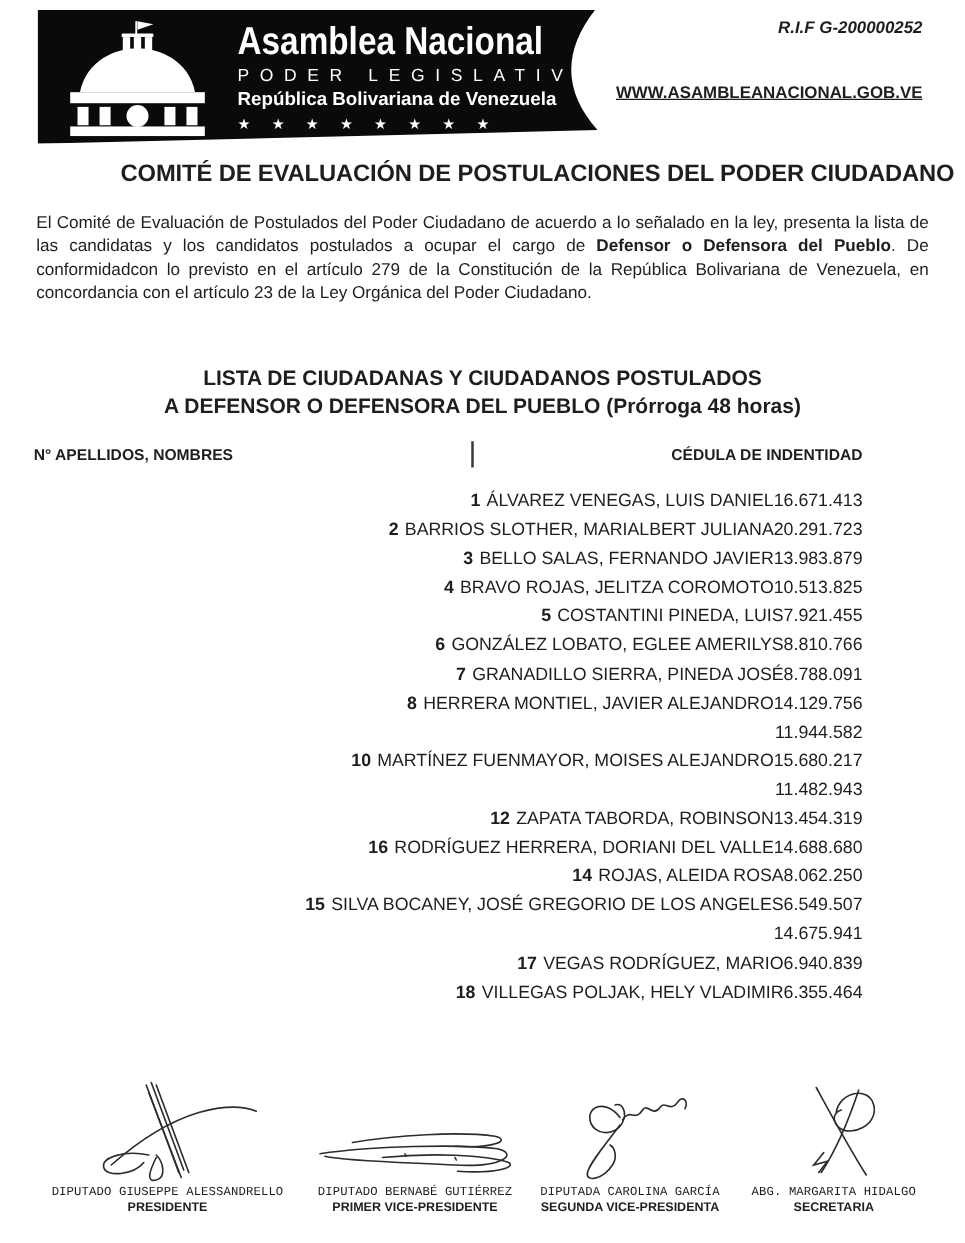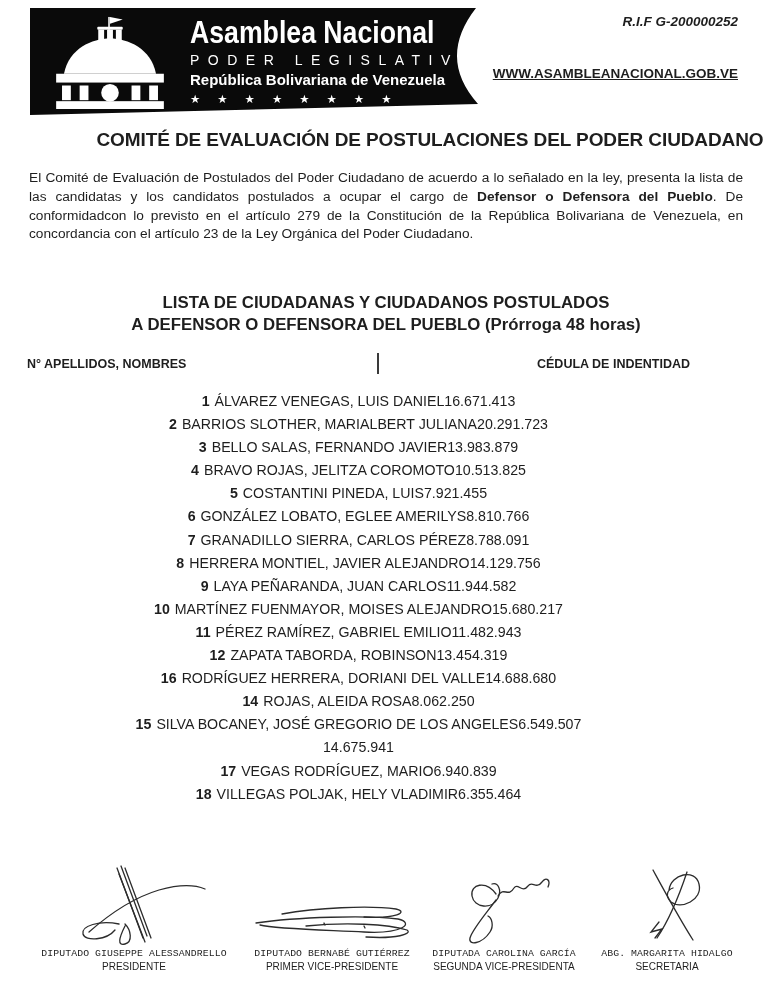--- a/index.html
+++ b/index.html
@@ -34,7 +34,7 @@
     justify-content:space-between;font-size:12.5px;font-weight:bold;}
   .col-sep{position:absolute;left:377px;top:353px;width:1.5px;height:21px;background:#3a3a3a;}
   .rows{position:absolute;top:390px;left:27px;width:663px;}
-  .row{display:flex;justify-content:center;height:23.1px;line-height:23.1px;
+  .row{display:flex;justify-content:flex-end;height:23.1px;line-height:23.1px;
     font-size:14.2px;white-space:nowrap;}
   .row-num{font-weight:bold;margin-right:5px;}
   .row-id{text-align:right;}

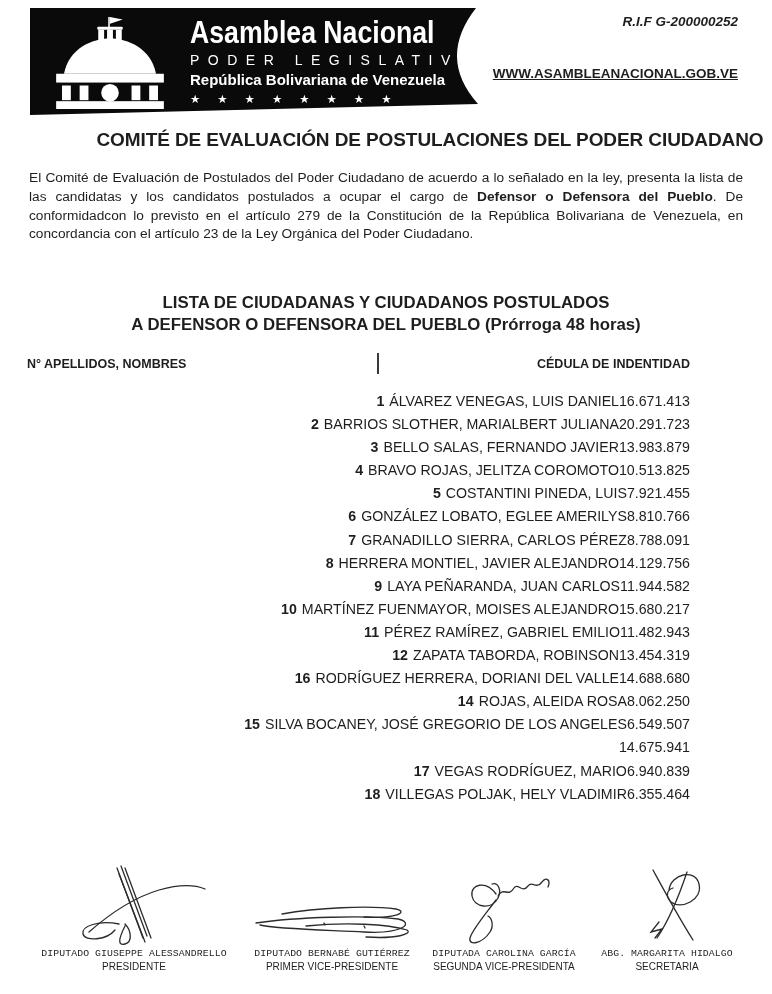--- a/index.html
+++ b/index.html
@@ -133,7 +133,7 @@
     </div>
 
     <div class="row">
-      <span class="row-main"><span class="row-num">7</span><span>GRANADILLO SIERRA, CARLOS PÉREZ</span></span>
+      <span class="row-main"><span class="row-num">7</span><span>GRANADILLO SIERRA, PINEDA JOSÉ</span></span>
       <span class="row-id">8.788.091</span>
     </div>
 

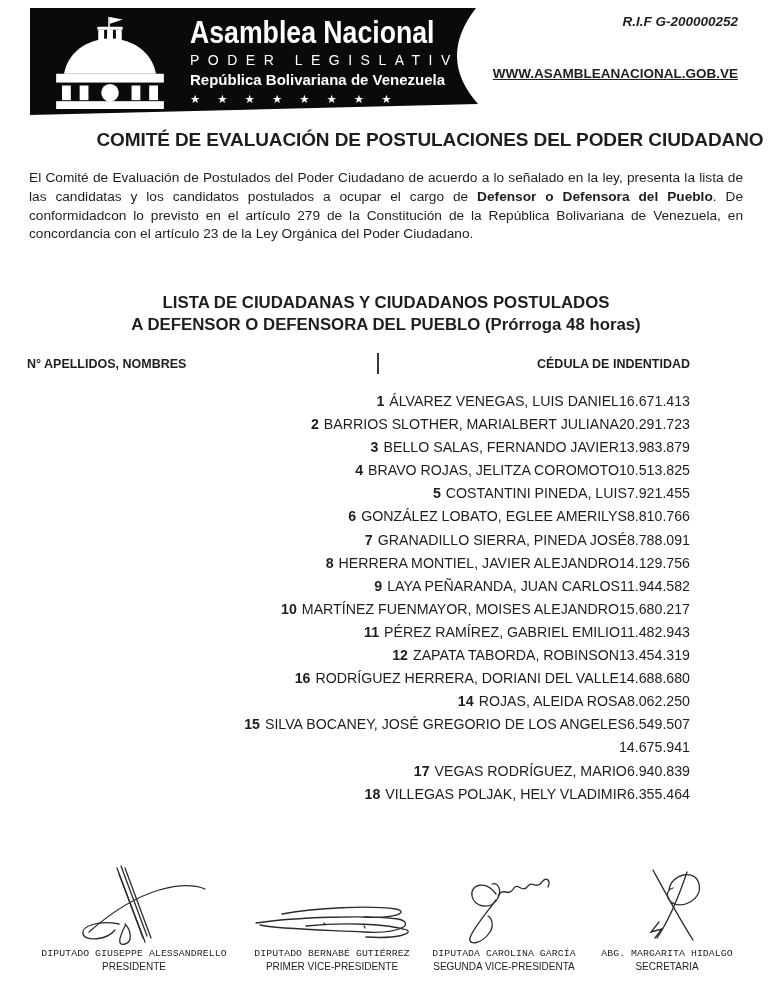--- a/index.html
+++ b/index.html
@@ -143,7 +143,6 @@
     </div>
 
     <div class="row">
-      <span class="row-main"><span class="row-num">9</span><span>LAYA PEÑARANDA, JUAN CARLOS</span></span>
       <span class="row-id">11.944.582</span>
     </div>
 

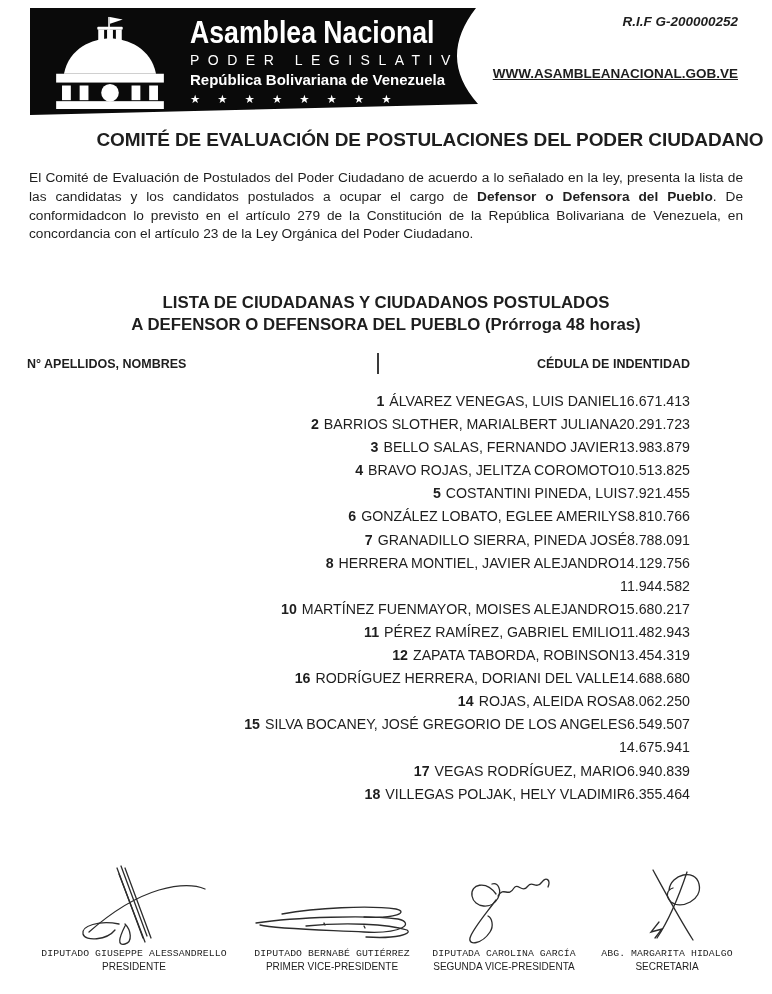--- a/index.html
+++ b/index.html
@@ -152,7 +152,6 @@
     </div>
 
     <div class="row">
-      <span class="row-main"><span class="row-num">11</span><span>PÉREZ RAMÍREZ, GABRIEL EMILIO</span></span>
       <span class="row-id">11.482.943</span>
     </div>
 

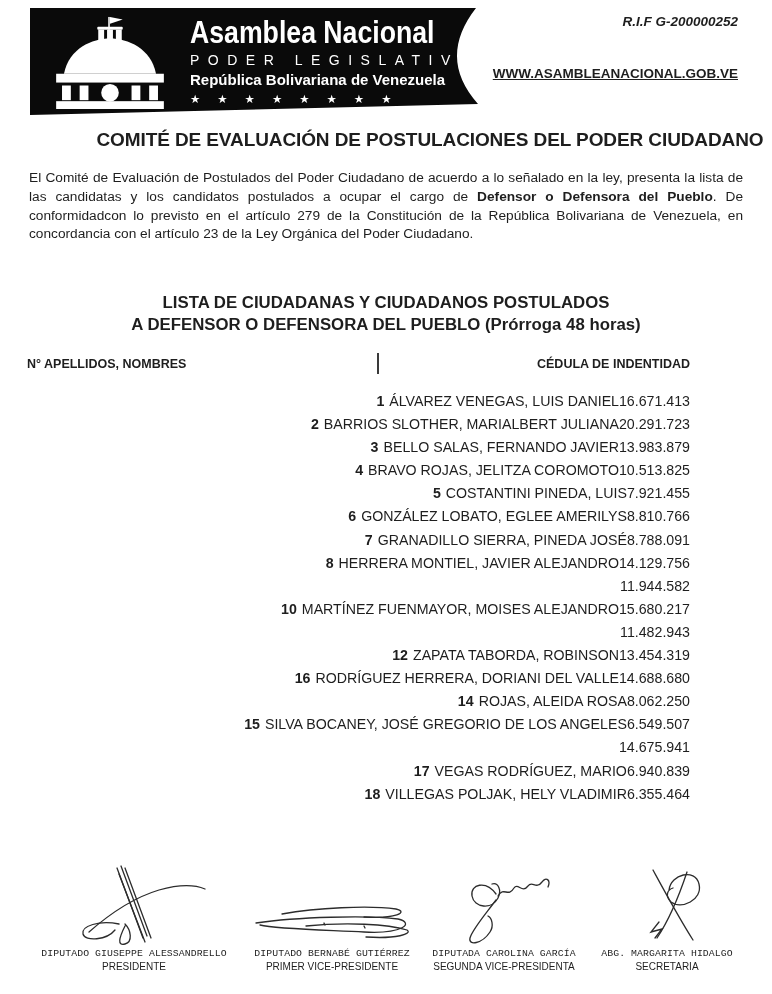--- a/index.html
+++ b/index.html
@@ -46,7 +46,7 @@
   .sig-art{height:86px;display:flex;align-items:flex-end;justify-content:center;}
   .sig-art svg{display:block;}
   .sig-name{font-size:9.8px;margin-top:2px;letter-spacing:0.1px;font-family:Liberation Mono, monospace;}
-  .sig-role{font-size:10px;font-weight:normal;margin-top:2px;}
+  .sig-role{font-size:10px;font-weight:bold;margin-top:2px;}
   .sigpath{fill:none;stroke:#2c2c2c;stroke-width:1.3;stroke-linecap:round;}
 </style>
 </head>

